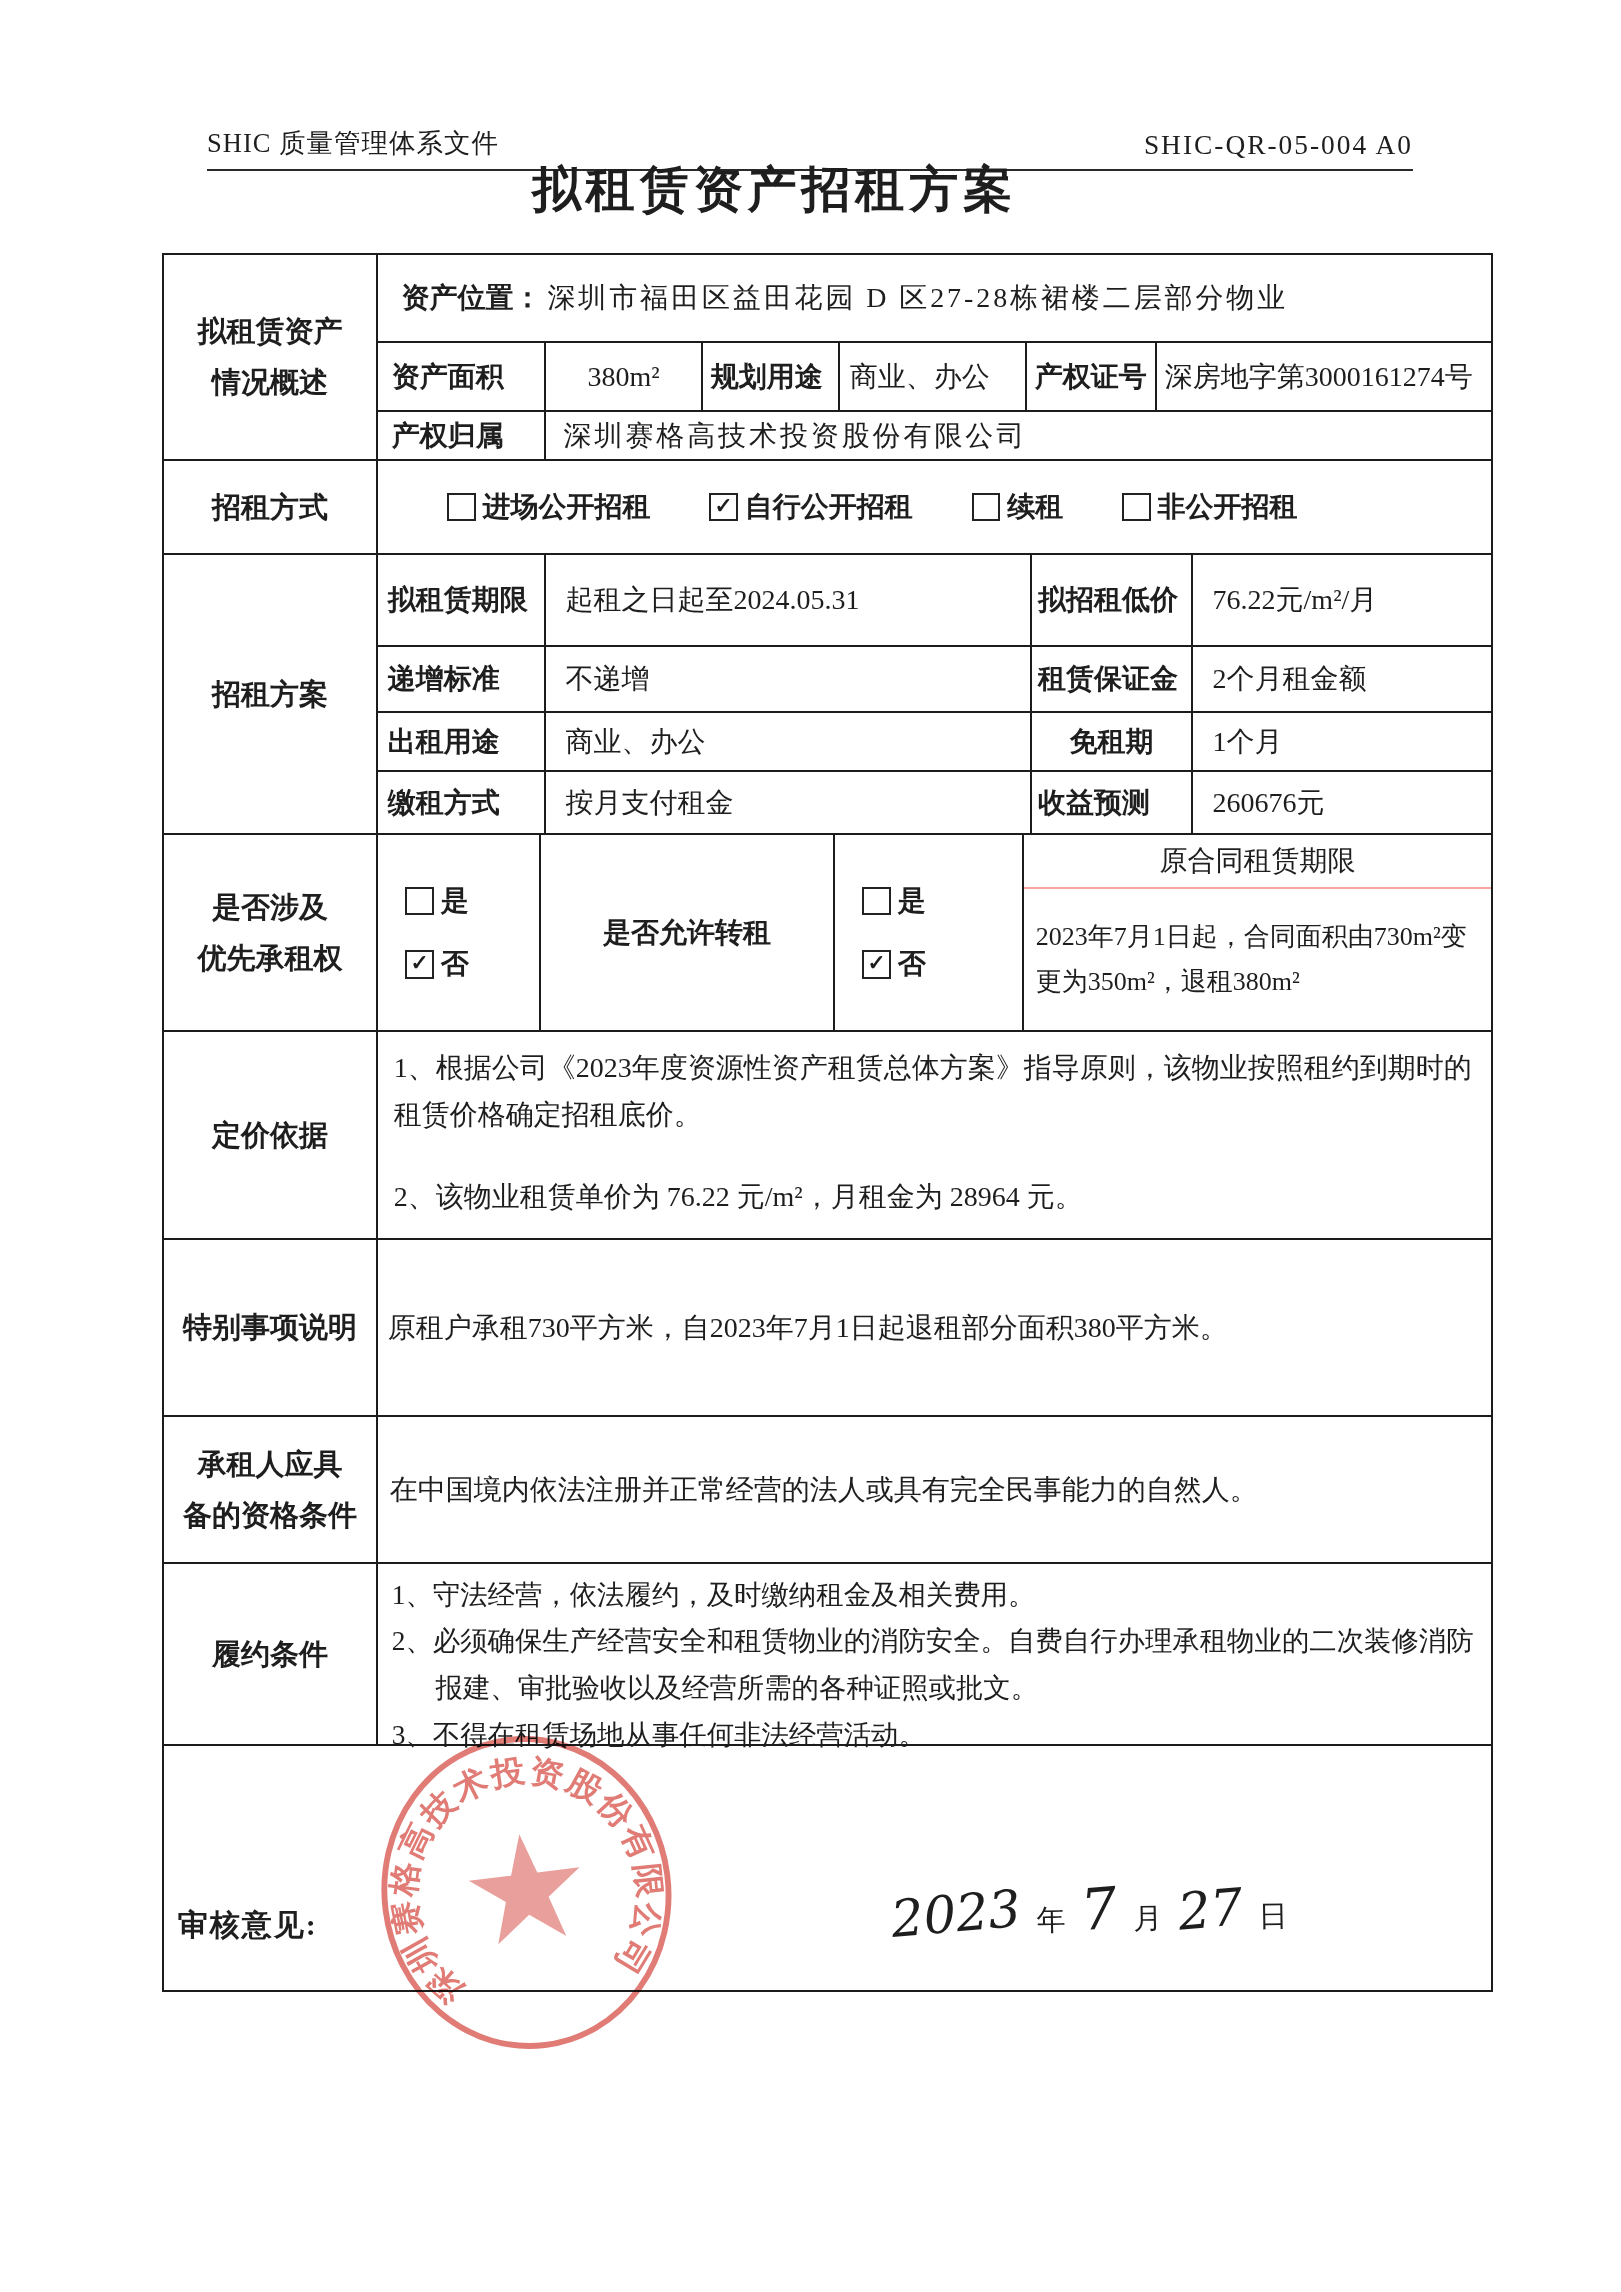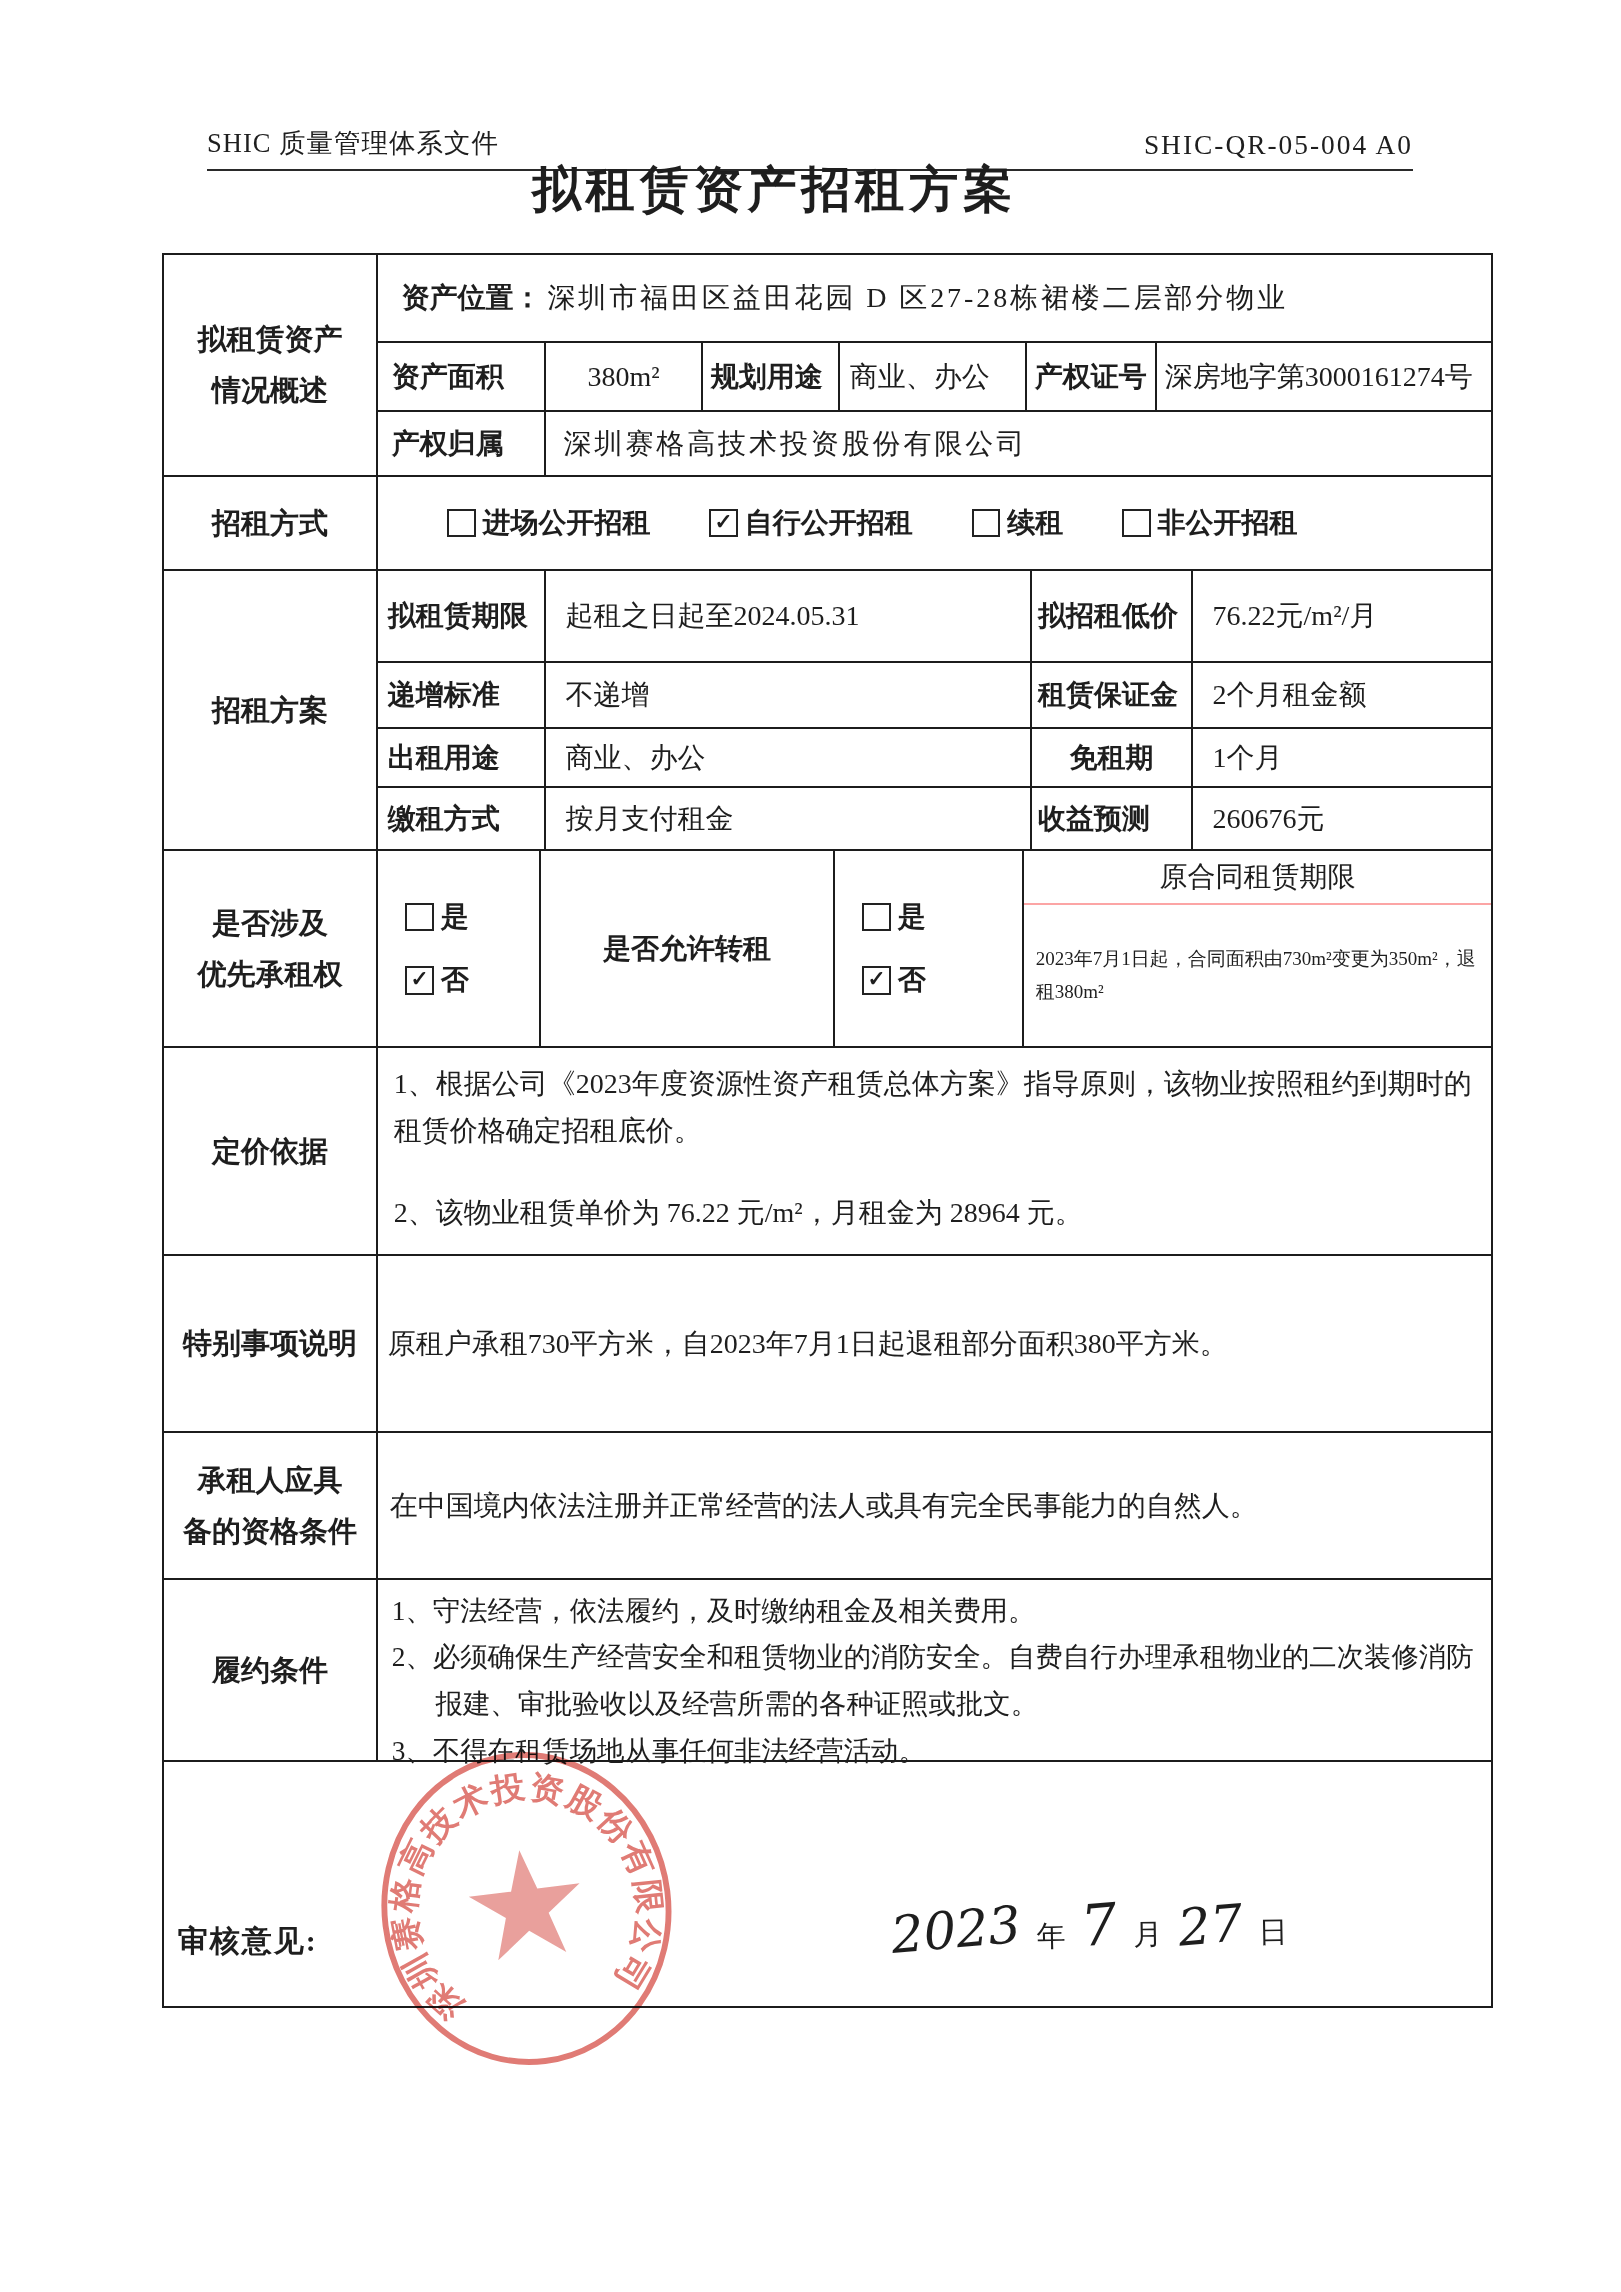--- a/index.html
+++ b/index.html
@@ -98,7 +98,7 @@
           <div class="c lb" style="width:130px;flex:0 0 130px;padding:5.9px 7.8px">产权证号</div>
           <div class="c grow" style="padding:5.9px 7.8px">深房地字第3000161274号</div>
         </div>
-        <div class="row" style="height:65px">
+        <div class="row" style="height:49px">
           <div class="c lb" style="width:166px;flex:0 0 166px">产权归属</div>
           <div class="c grow sp" style="padding-left:17.6px">深圳赛格高技术投资股份有限公司</div>
         </div>

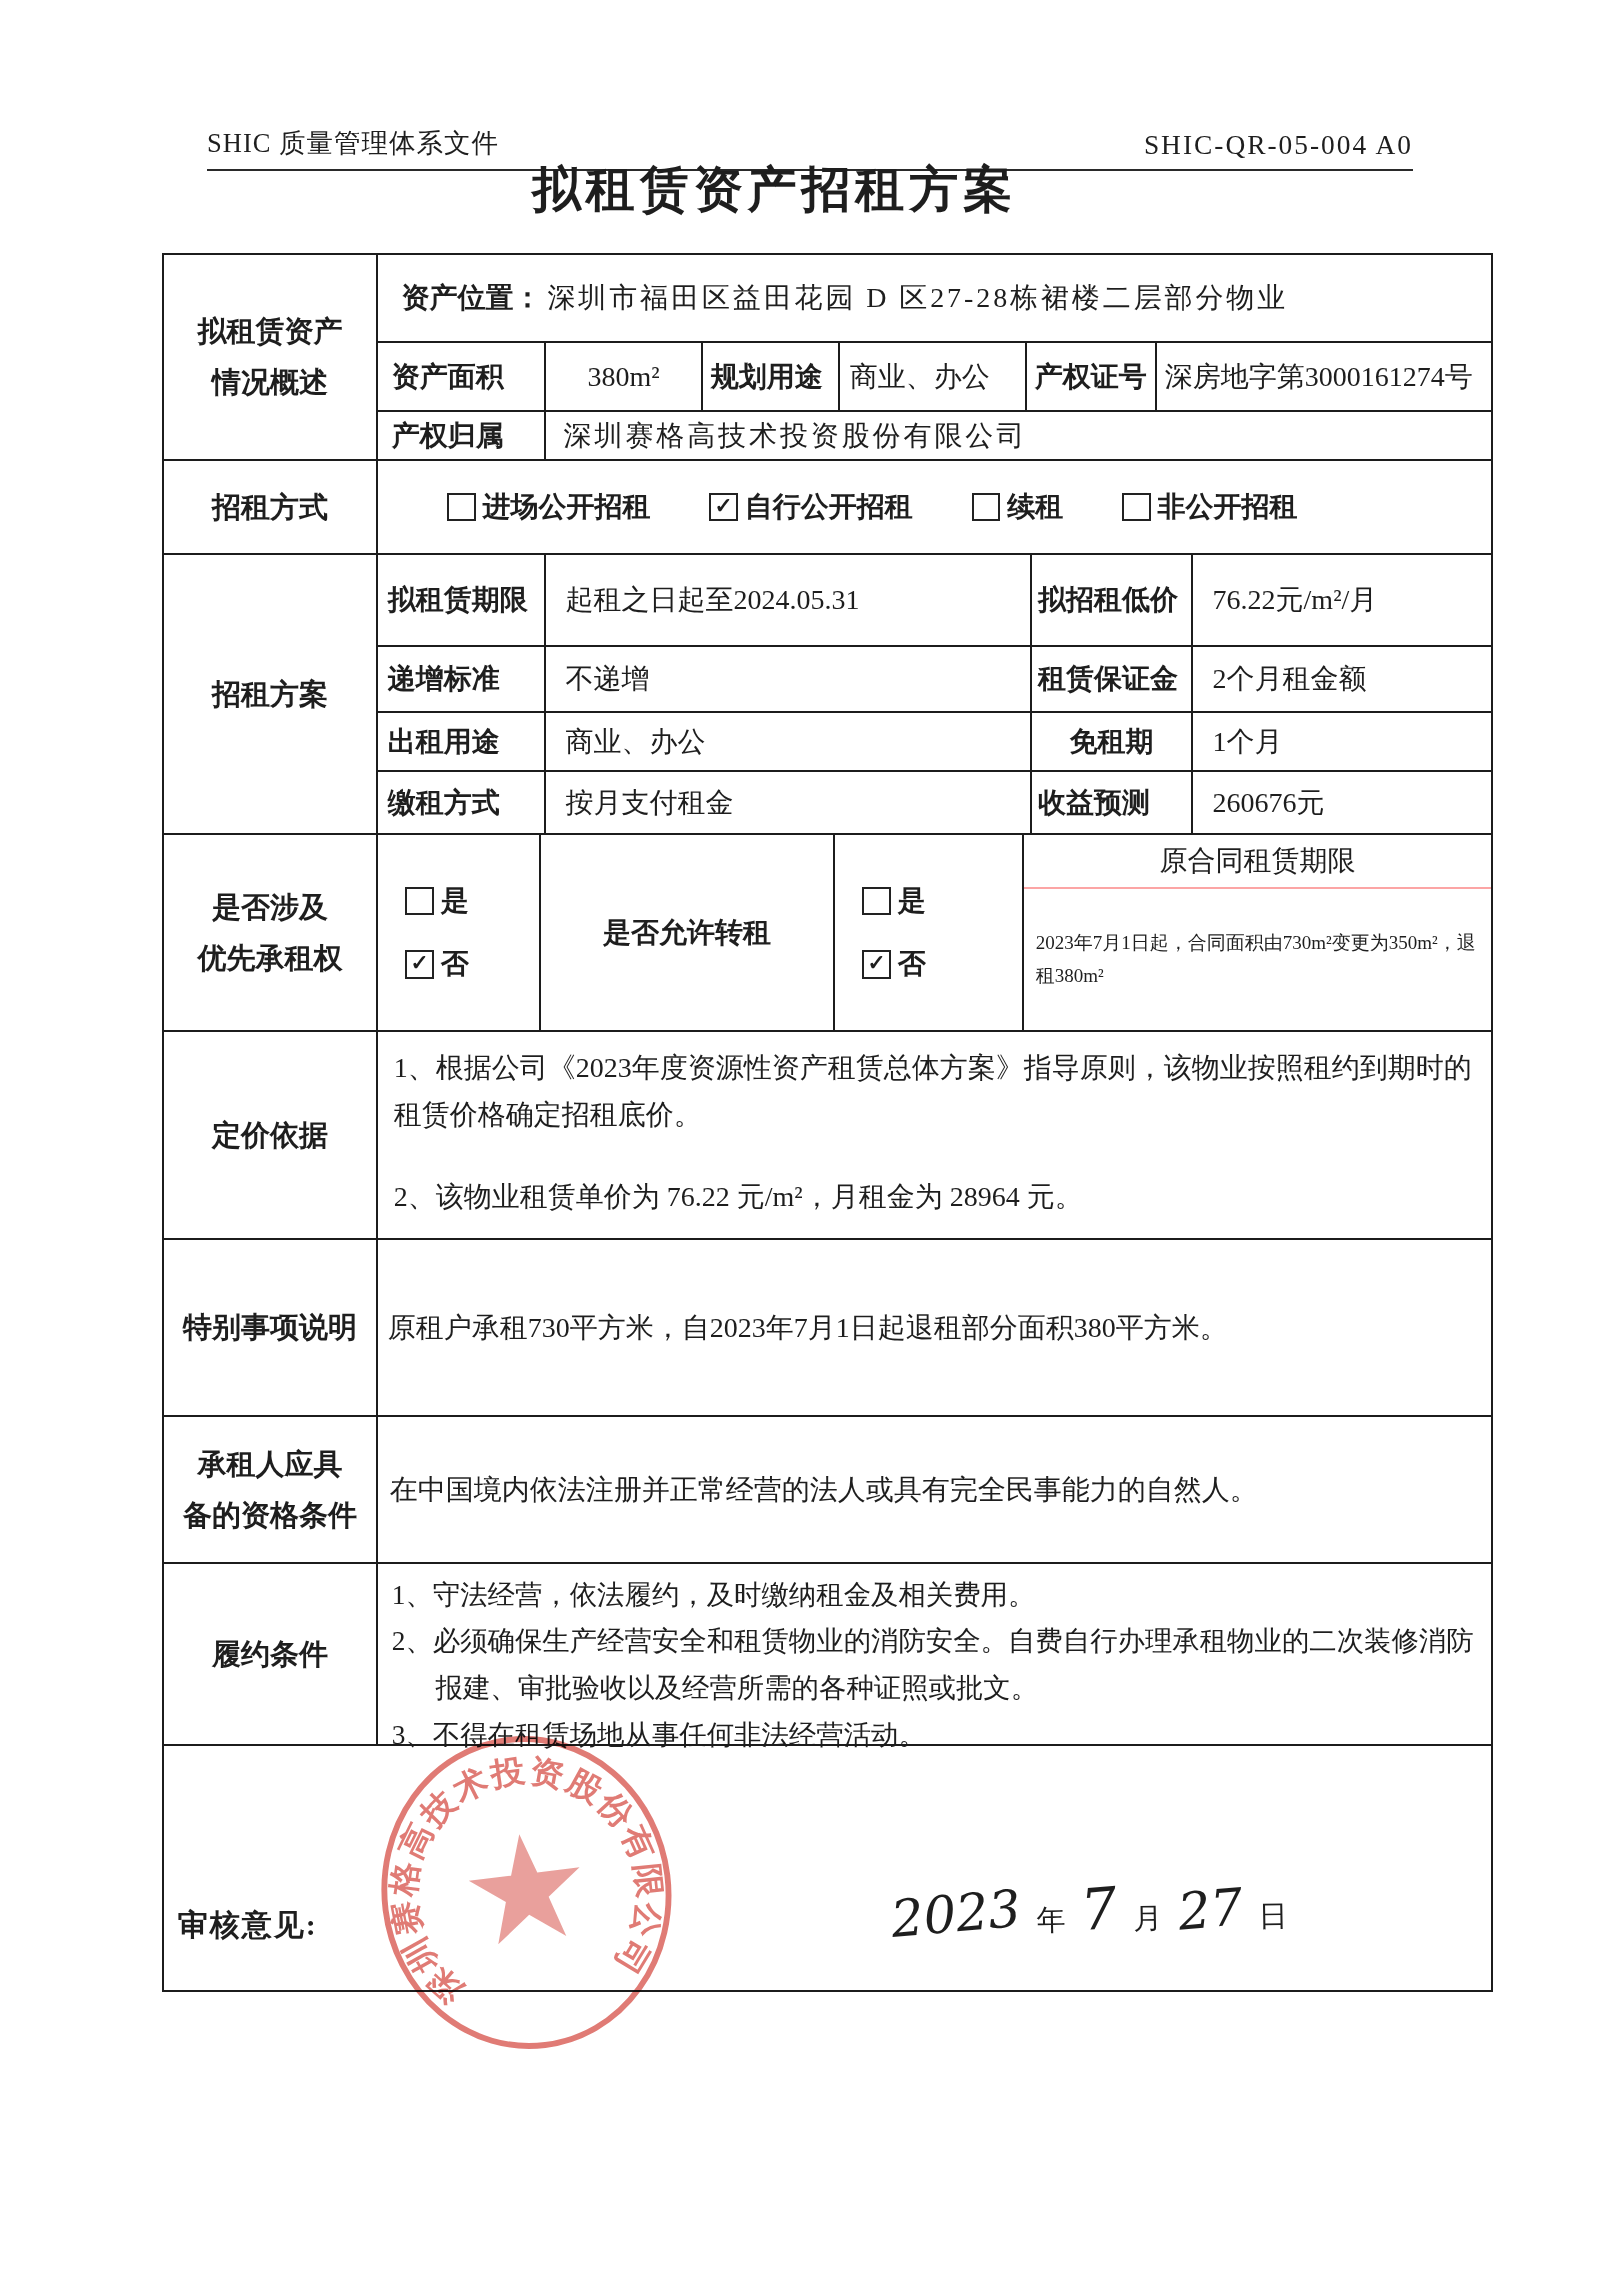--- a/index.html
+++ b/index.html
@@ -188,7 +188,7 @@
         </div>
         <div style="flex:1;display:flex;flex-direction:column;border-left:2px solid #1c1c1c;min-width:0">
           <div class="ctr" style="height:54px;display:flex;align-items:center;justify-content:center;border-bottom:2px solid #fca5a5;box-sizing:border-box">原合同租赁期限</div>
-          <div class="txt" style="flex:1;display:flex;align-items:center;padding:5.9px 11.8px;font-size:19px">2023年7月1日起，合同面积由730m²变更为350m²，退租380m²</div>
+          <div class="txt" style="flex:1;display:flex;align-items:center;padding:5.9px 11.8px;font-size:26px">2023年7月1日起，合同面积由730m²变更为350m²，退租380m²</div>
         </div>
       </div>
     </div>

